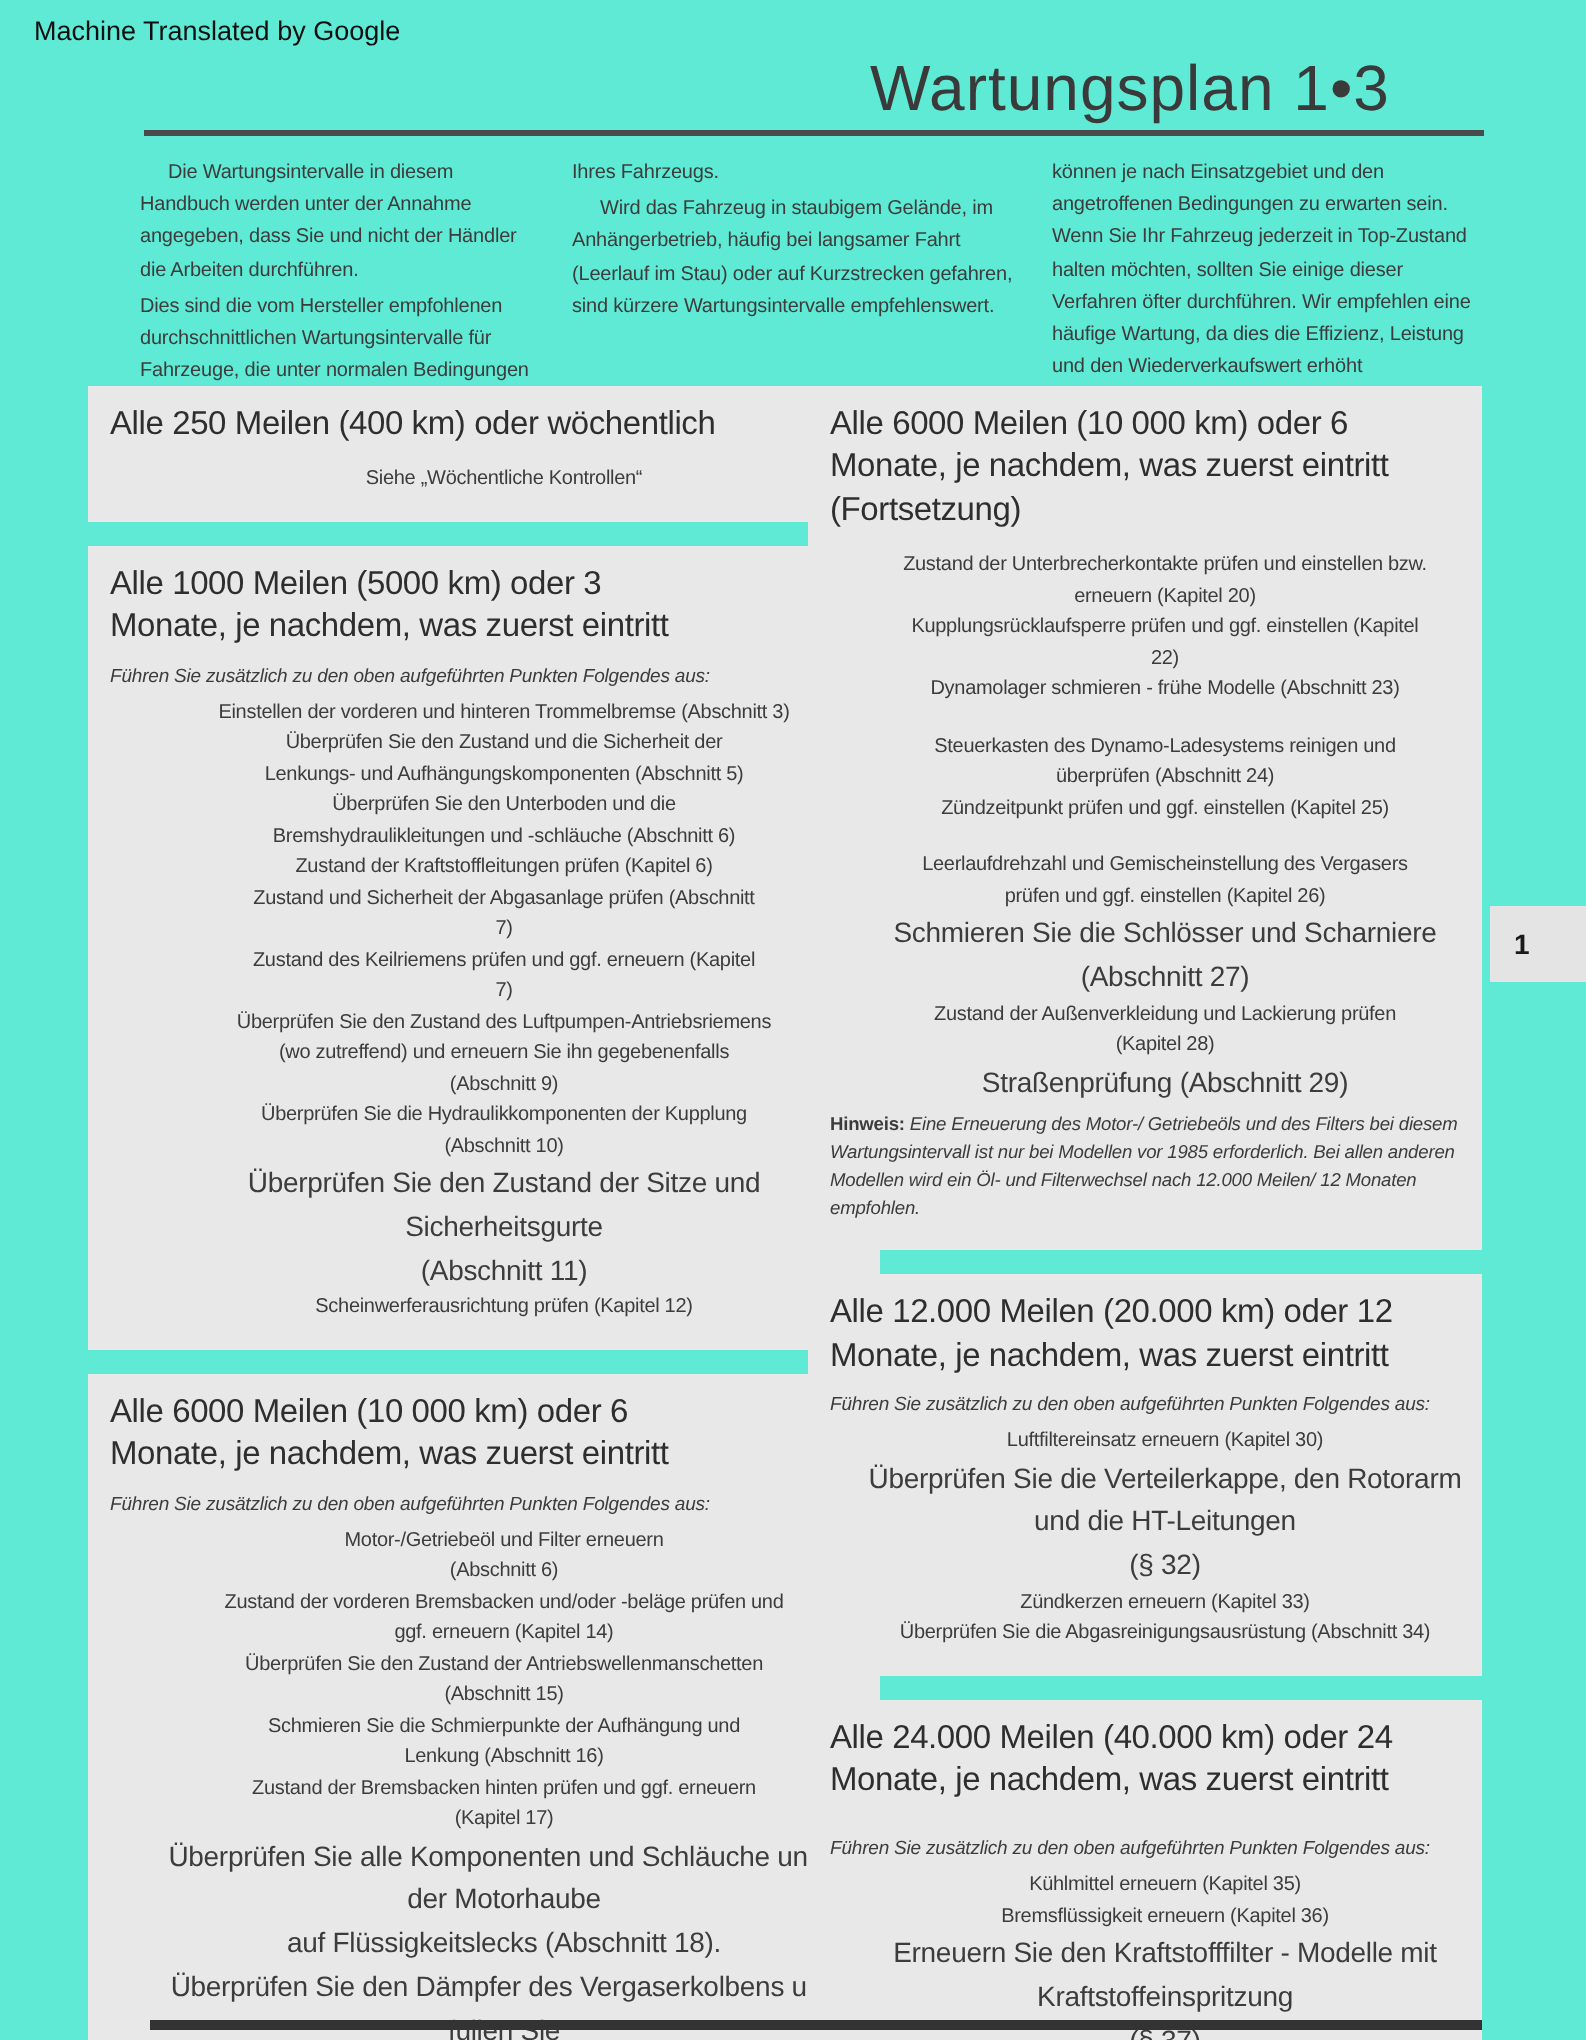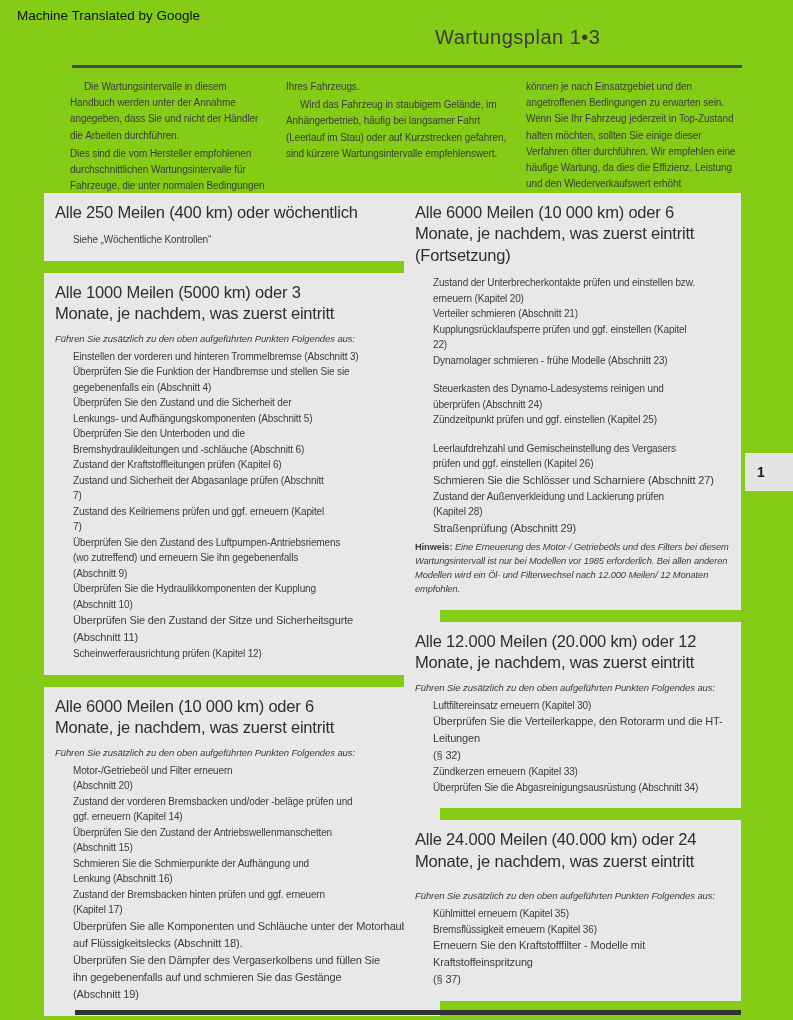--- a/index.html
+++ b/index.html
@@ -3,7 +3,7 @@
 <meta charset="utf-8">
 <style>
   html,body{margin:0;padding:0;background:#ffffff;}
-  .page{position:relative;width:793px;height:1020px;background:#84cc16;overflow:hidden;
+  .page{position:relative;width:793px;height:1020px;background:#5eead4;overflow:hidden;
         font-family:"Liberation Sans", sans-serif;color:#333;}
   .translated-note{position:absolute;left:17px;top:8px;font-size:13.5px;color:#101010;}
   .doc-title{position:absolute;left:435px;top:26px;font-size:20px;color:#3a3a3a;letter-spacing:.5px;}

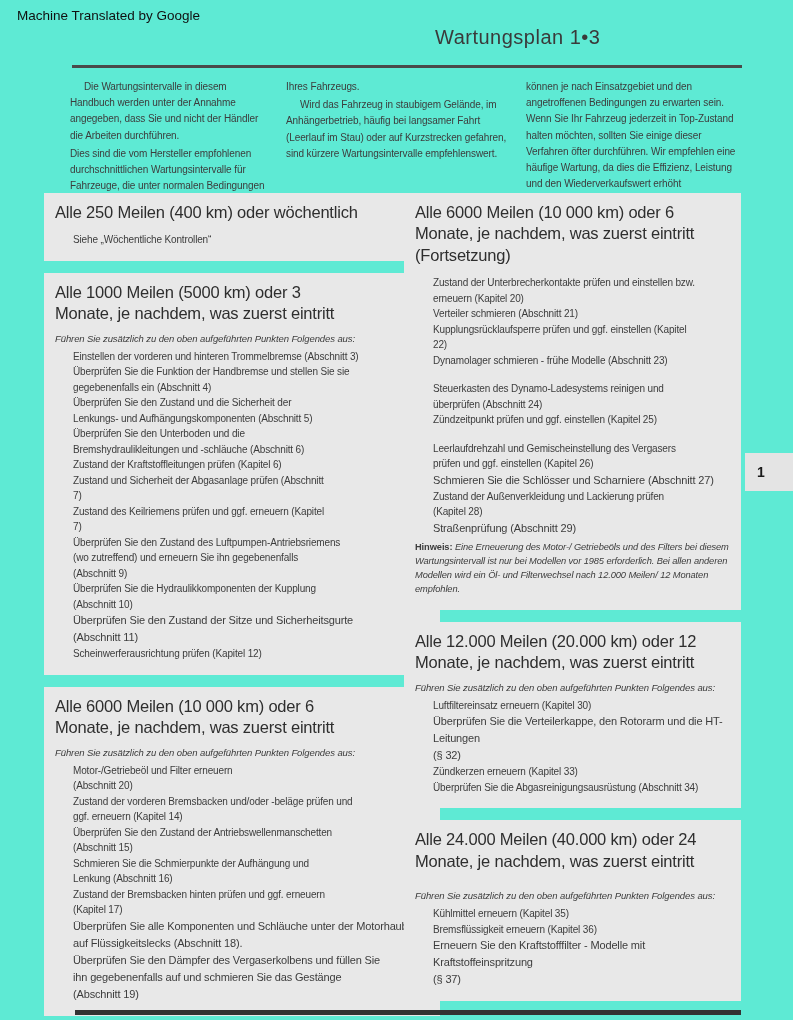--- a/index.html
+++ b/index.html
@@ -6,7 +6,7 @@
   .page{position:relative;width:793px;height:1020px;background:#5eead4;overflow:hidden;
         font-family:"Liberation Sans", sans-serif;color:#333;}
   .translated-note{position:absolute;left:17px;top:8px;font-size:13.5px;color:#101010;}
-  .doc-title{position:absolute;left:435px;top:26px;font-size:20px;color:#3a3a3a;letter-spacing:.5px;}
+  .doc-title{position:absolute;left:435px;top:26px;font-size:32px;color:#3a3a3a;letter-spacing:.5px;}
   .title-rule{position:absolute;left:72px;top:65px;width:670px;height:3px;background:#4a4a4a;}
   .bottom-rule{position:absolute;left:75px;top:1010px;width:666px;height:5px;background:#333333;}
 

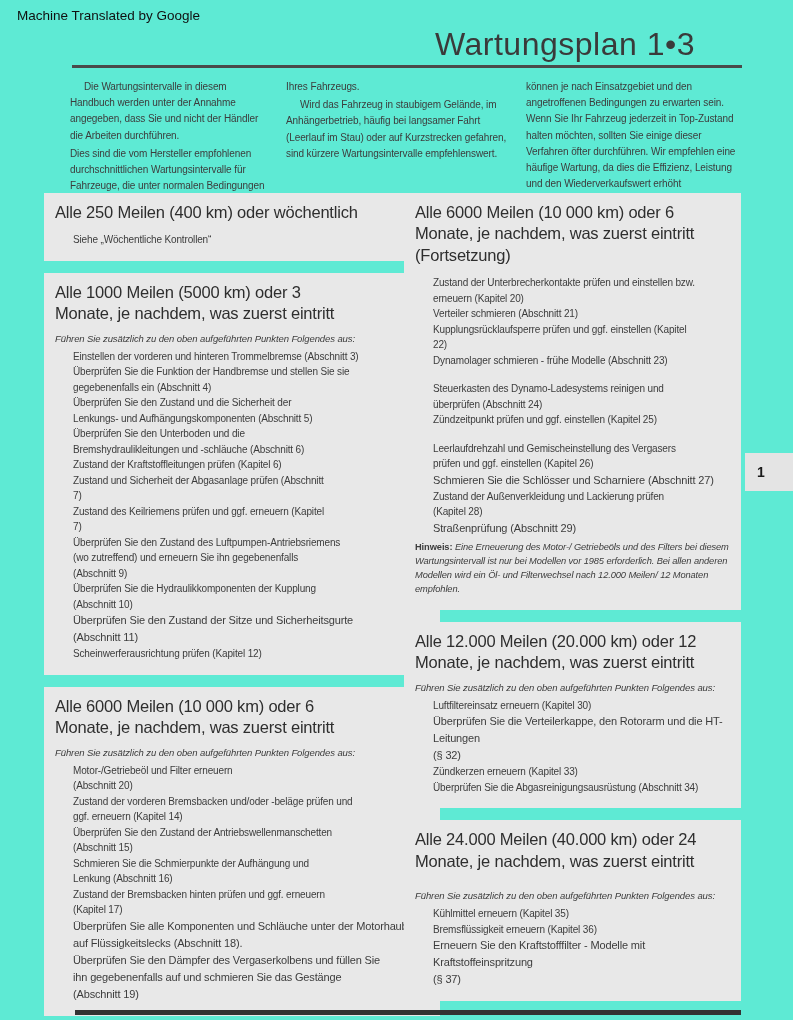--- a/index.html
+++ b/index.html
@@ -24,7 +24,7 @@
   .section-lead{font-size:9.5px;font-style:italic;color:#3c3c3c;margin:8px 0 5px 0;letter-spacing:-.1px;}
   .section-lead.gap{margin-top:18px;}
   .section-item{font-size:10px;line-height:1.55;color:#3c3c3c;padding-left:18px;
-                white-space:pre-line;letter-spacing:-.15px;}
+                white-space:pre-line;letter-spacing:-.15px;text-align:center;}
   .section-item.small{font-size:11px;}
   .section-item.gap{margin-top:13px;}
   .section-item.first{margin-top:9px;}

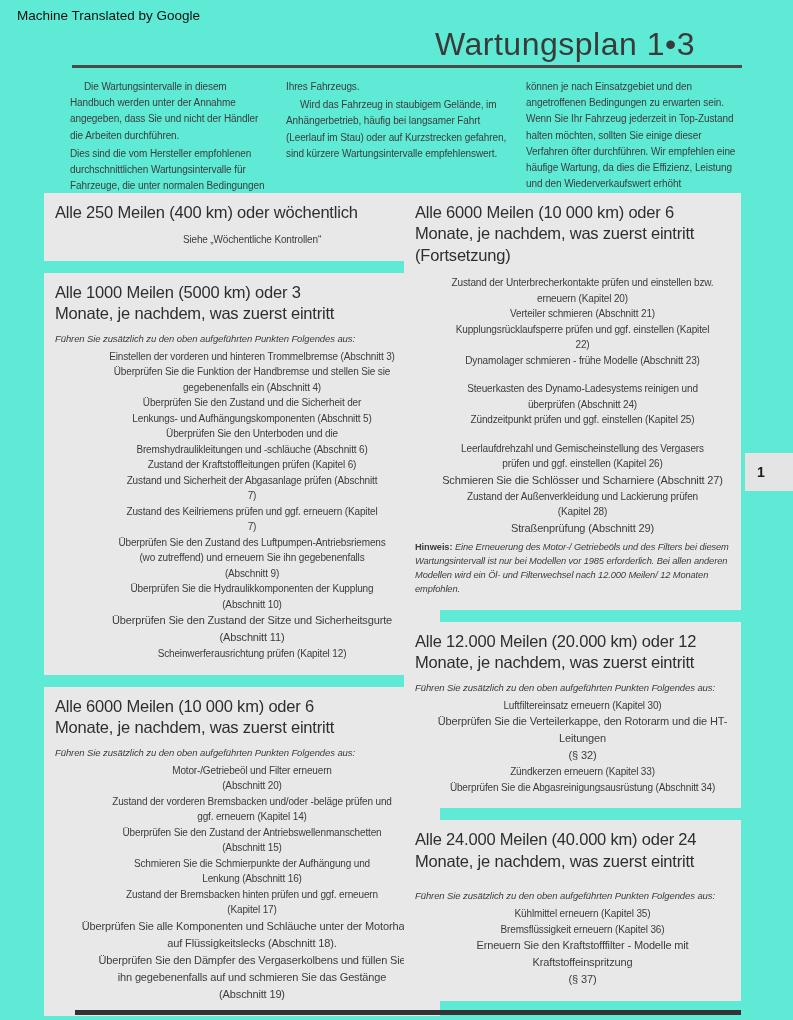--- a/index.html
+++ b/index.html
@@ -116,7 +116,6 @@
 (Fortsetzung)</div>
         <div class="section-item first">Zustand der Unterbrecherkontakte prüfen und einstellen bzw.
 erneuern (Kapitel 20)</div>
-        <div class="section-item">Verteiler schmieren (Abschnitt 21)</div>
         <div class="section-item">Kupplungsrücklaufsperre prüfen und ggf. einstellen (Kapitel
 22)</div>
         <div class="section-item">Dynamolager schmieren - frühe Modelle (Abschnitt 23)</div>

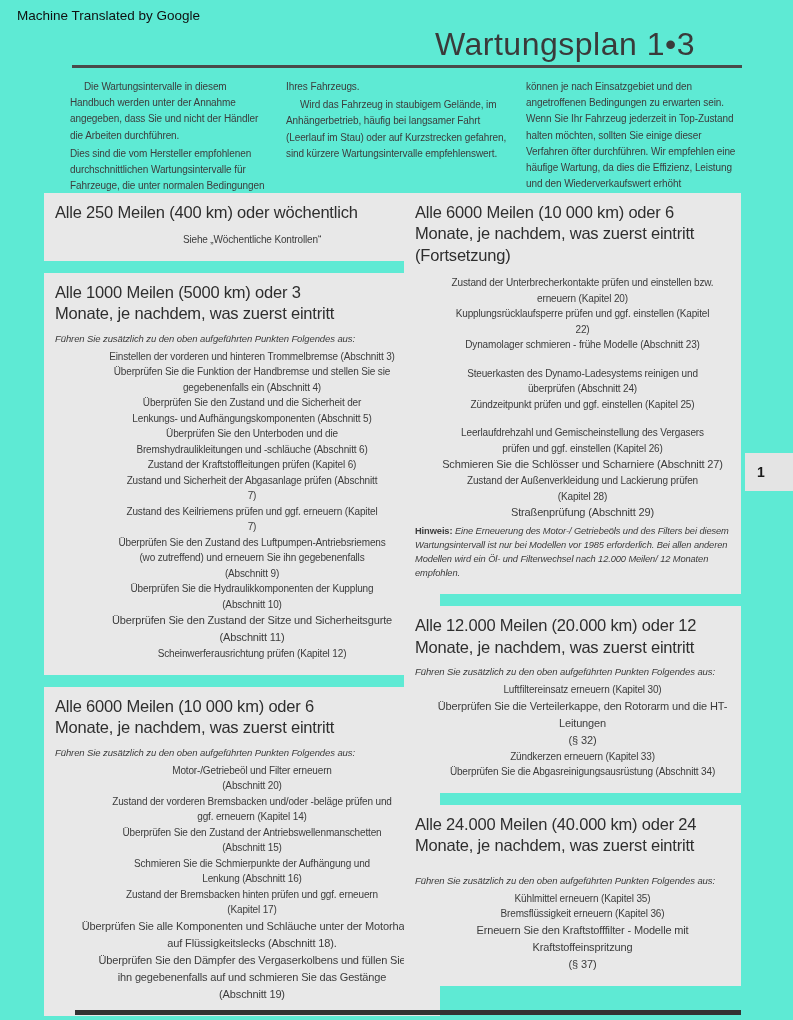--- a/index.html
+++ b/index.html
@@ -68,8 +68,6 @@
 Monate, je nachdem, was zuerst eintritt</div>
         <div class="section-lead">Führen Sie zusätzlich zu den oben aufgeführten Punkten Folgendes aus:</div>
         <div class="section-item">Einstellen der vorderen und hinteren Trommelbremse (Abschnitt 3)</div>
-        <div class="section-item">Überprüfen Sie die Funktion der Handbremse und stellen Sie sie
-gegebenenfalls ein (Abschnitt 4)</div>
         <div class="section-item">Überprüfen Sie den Zustand und die Sicherheit der
 Lenkungs- und Aufhängungskomponenten (Abschnitt 5)</div>
         <div class="section-item">Überprüfen Sie den Unterboden und die

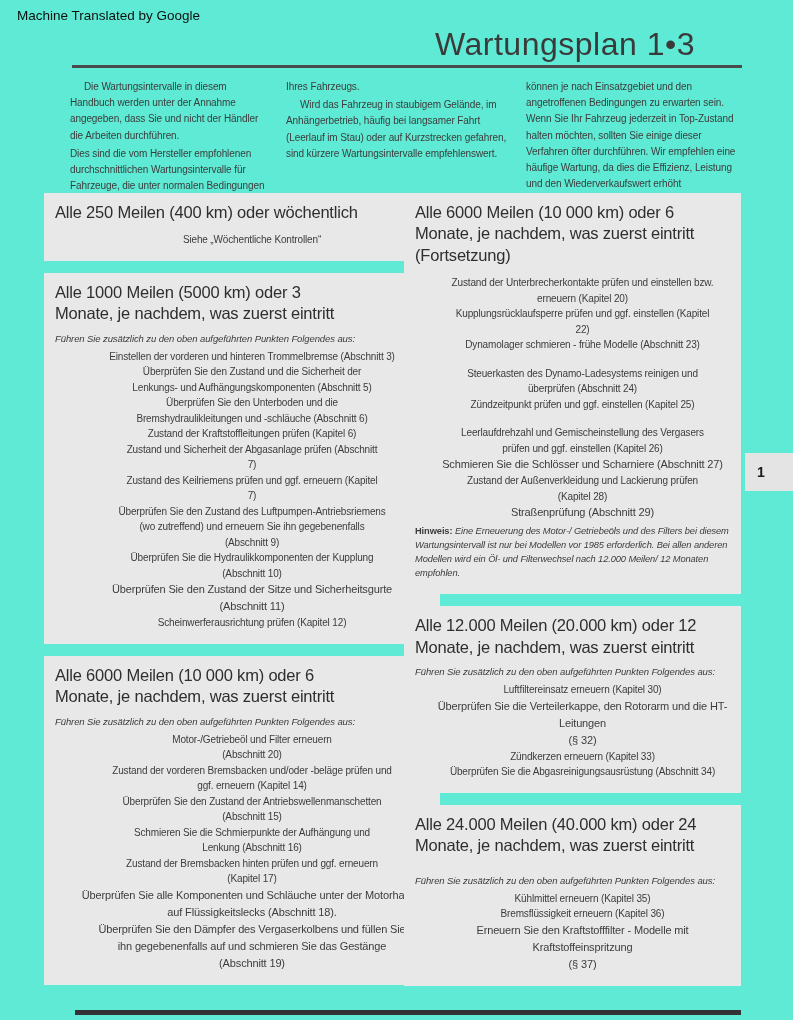--- a/index.html
+++ b/index.html
@@ -25,7 +25,7 @@
   .section-lead.gap{margin-top:18px;}
   .section-item{font-size:10px;line-height:1.55;color:#3c3c3c;padding-left:18px;
                 white-space:pre-line;letter-spacing:-.15px;text-align:center;}
-  .section-item.small{font-size:11px;}
+  .section-item.small{font-size:14px;}
   .section-item.gap{margin-top:13px;}
   .section-item.first{margin-top:9px;}
   .section-note{font-size:9.3px;line-height:1.5;font-style:italic;color:#3c3c3c;margin-top:4px;

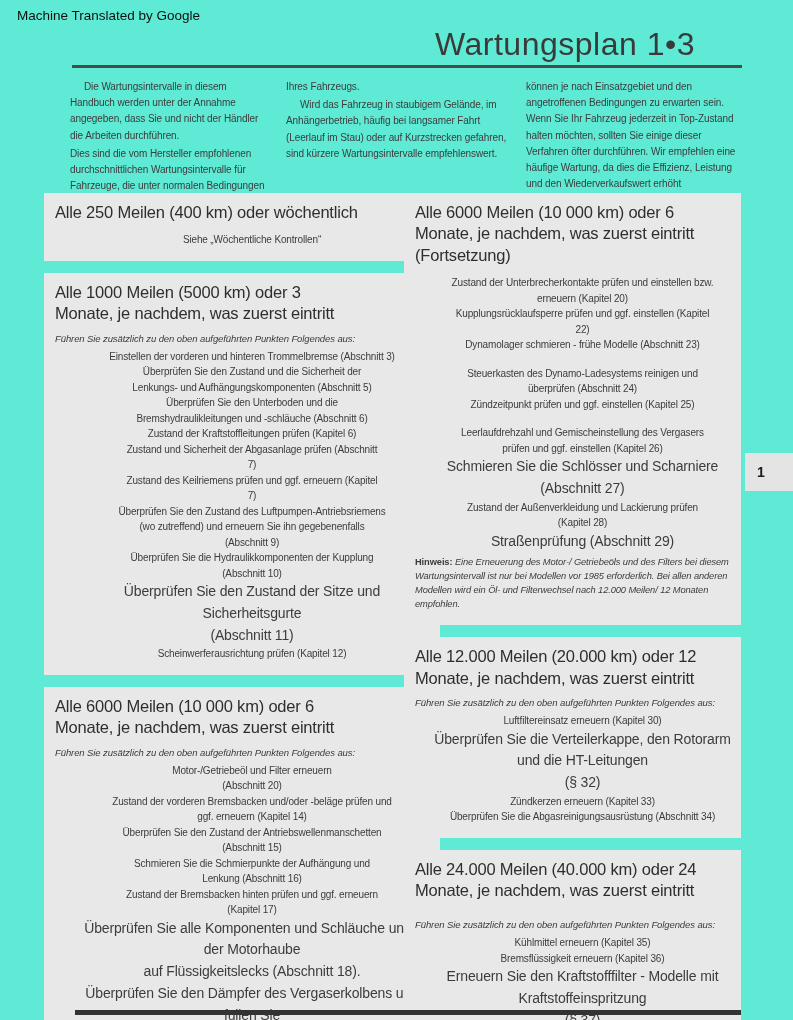--- a/index.html
+++ b/index.html
@@ -91,7 +91,7 @@
 Monate, je nachdem, was zuerst eintritt</div>
         <div class="section-lead">Führen Sie zusätzlich zu den oben aufgeführten Punkten Folgendes aus:</div>
         <div class="section-item">Motor-/Getriebeöl und Filter erneuern
-(Abschnitt 20)</div>
+(Abschnitt 6)</div>
         <div class="section-item">Zustand der vorderen Bremsbacken und/oder -beläge prüfen und
 ggf. erneuern (Kapitel 14)</div>
         <div class="section-item">Überprüfen Sie den Zustand der Antriebswellenmanschetten

